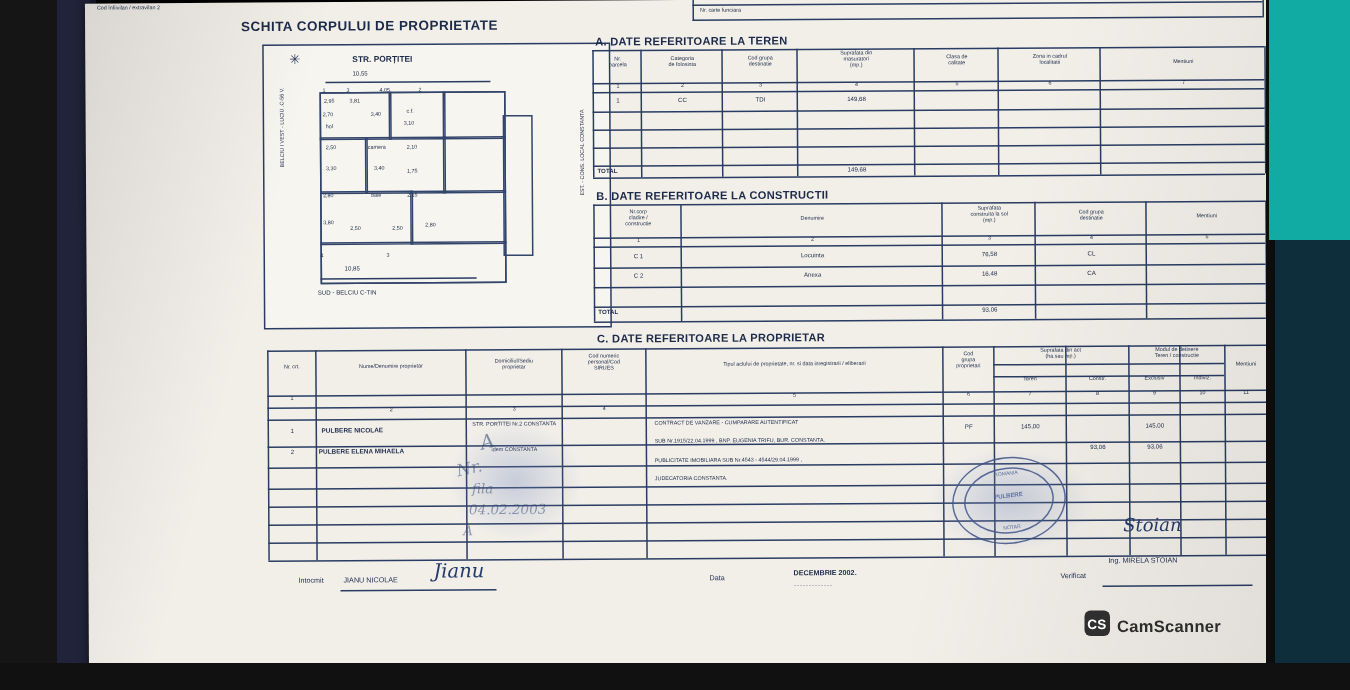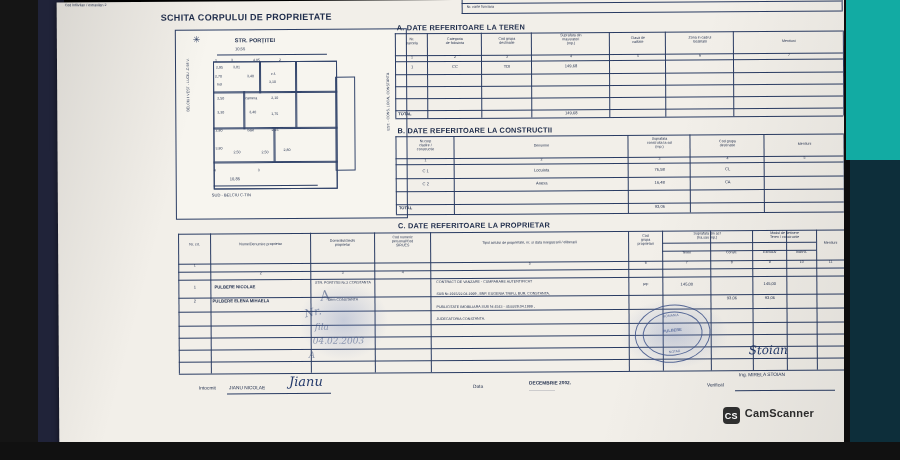--- a/index.html
+++ b/index.html
@@ -89,7 +89,7 @@
   .stamp .s2{position:absolute;left:0;right:0;top:23px;font-size:4px;font-weight:bold;}
   .stamp .s3{position:absolute;left:0;right:0;bottom:7px;}
   .cs{
-    position:absolute;right:86px;bottom:36px;display:flex;align-items:flex-start;gap:5px;
+    position:absolute;right:86px;bottom:36px;display:flex;align-items:flex-end;gap:5px;
     color:#2c2c2c;font-size:11px;font-weight:bold;letter-spacing:.2px;
   }
   .cs .badge{

